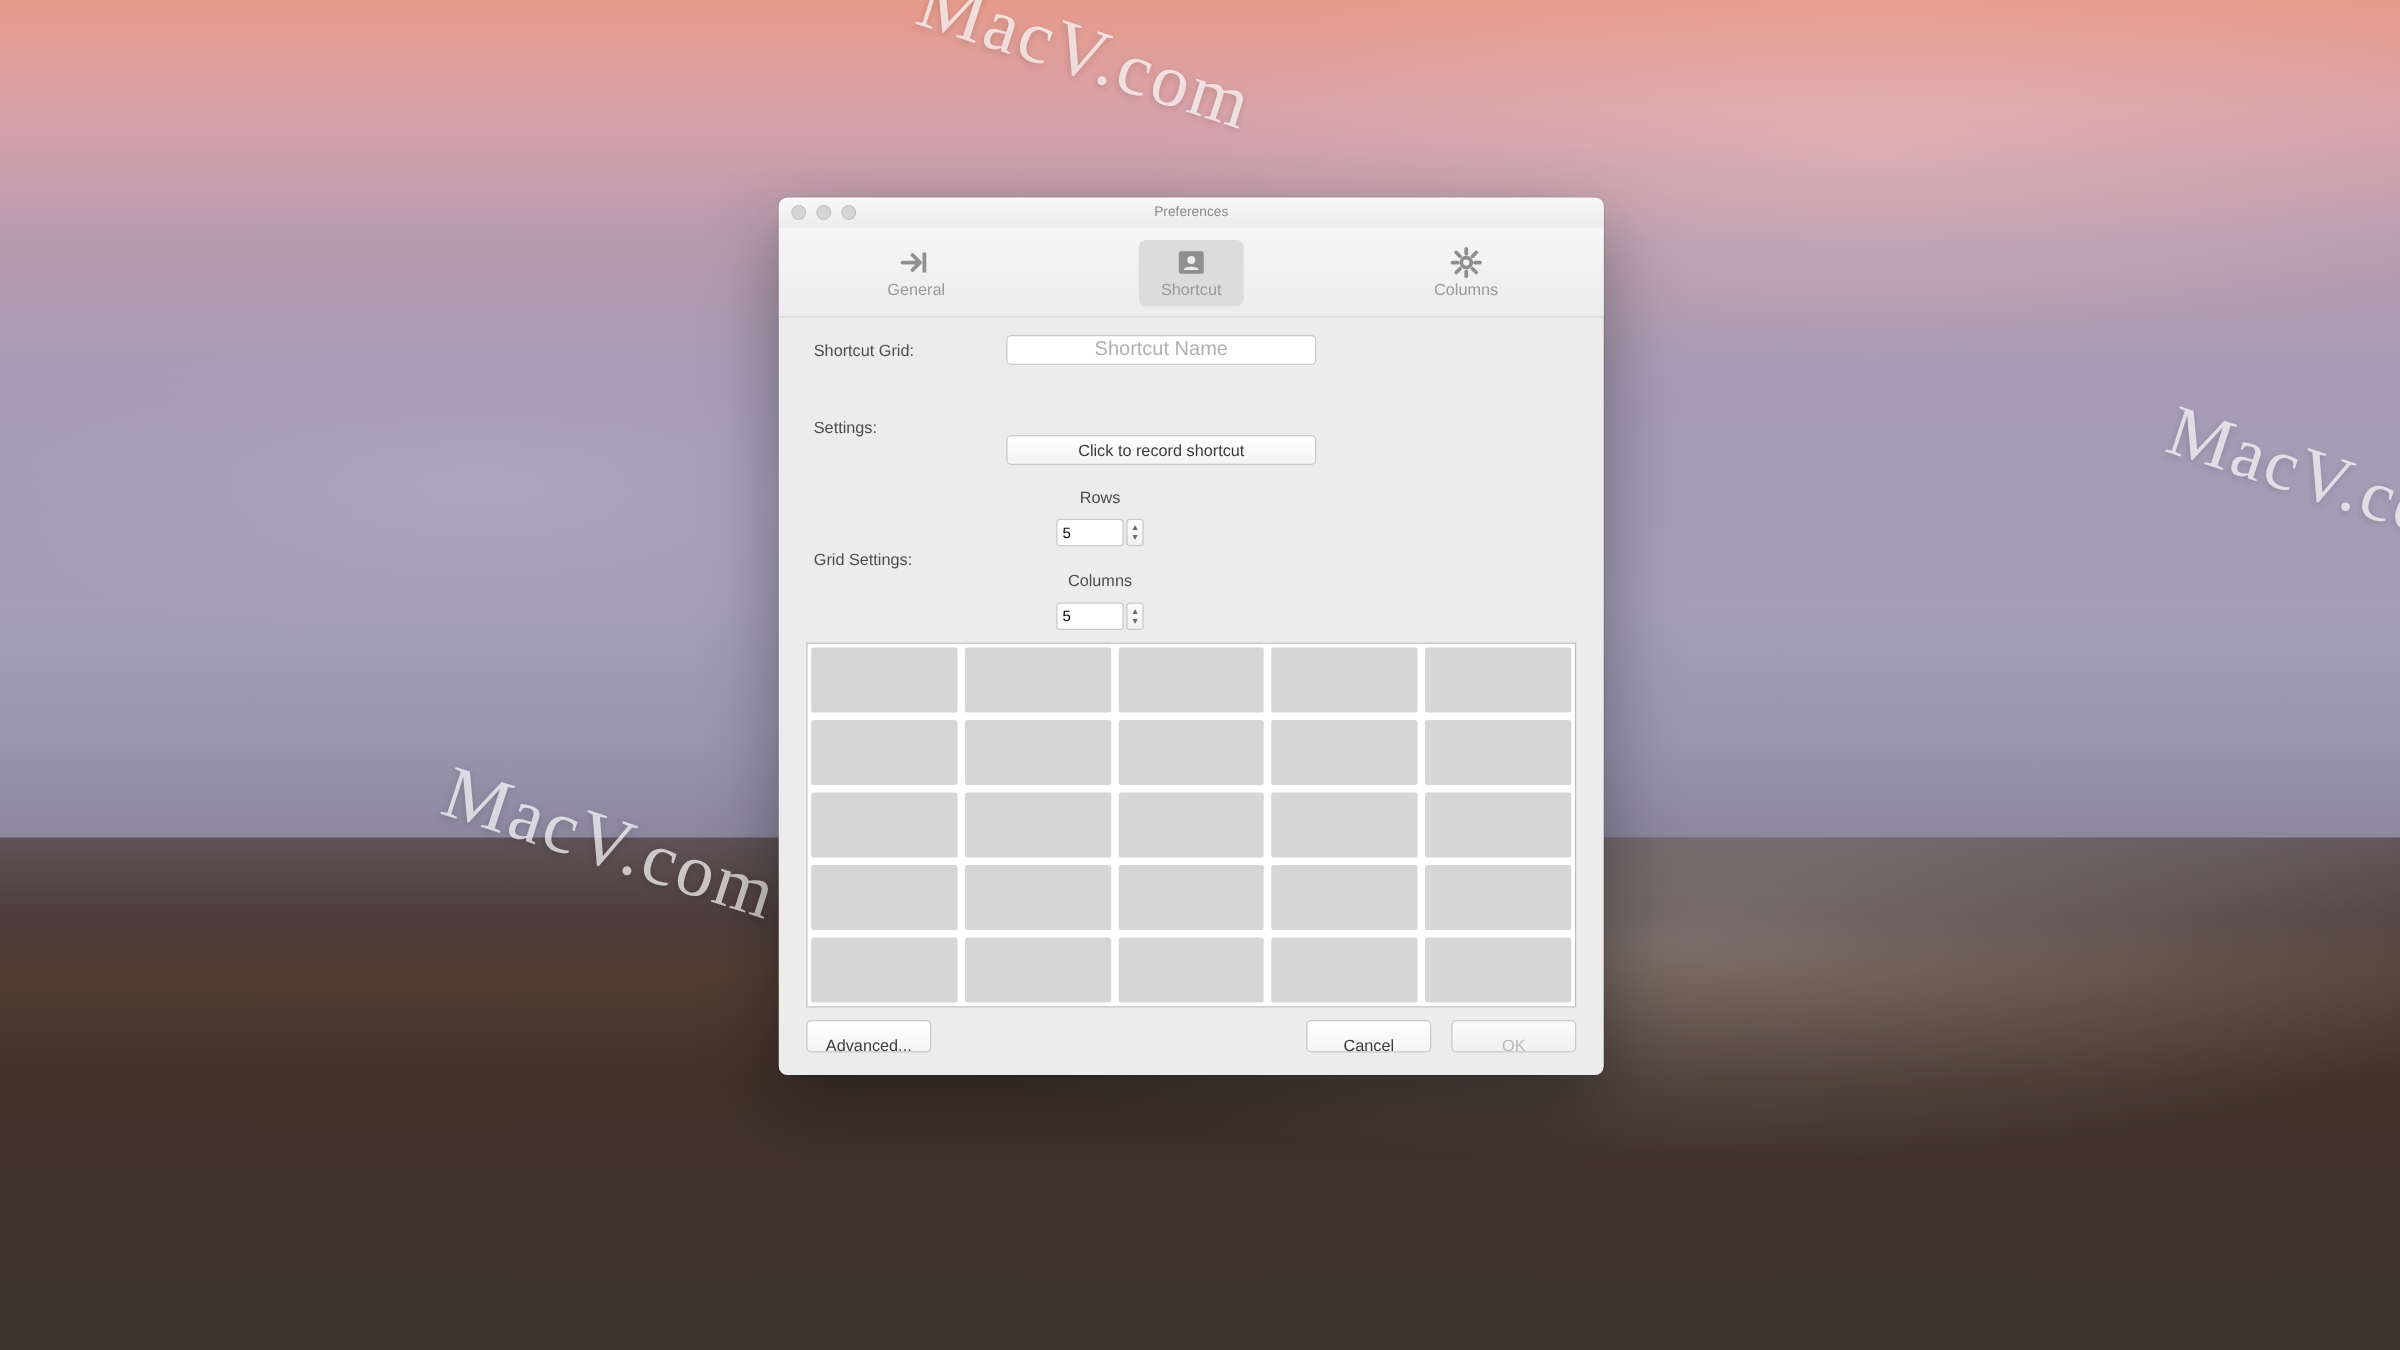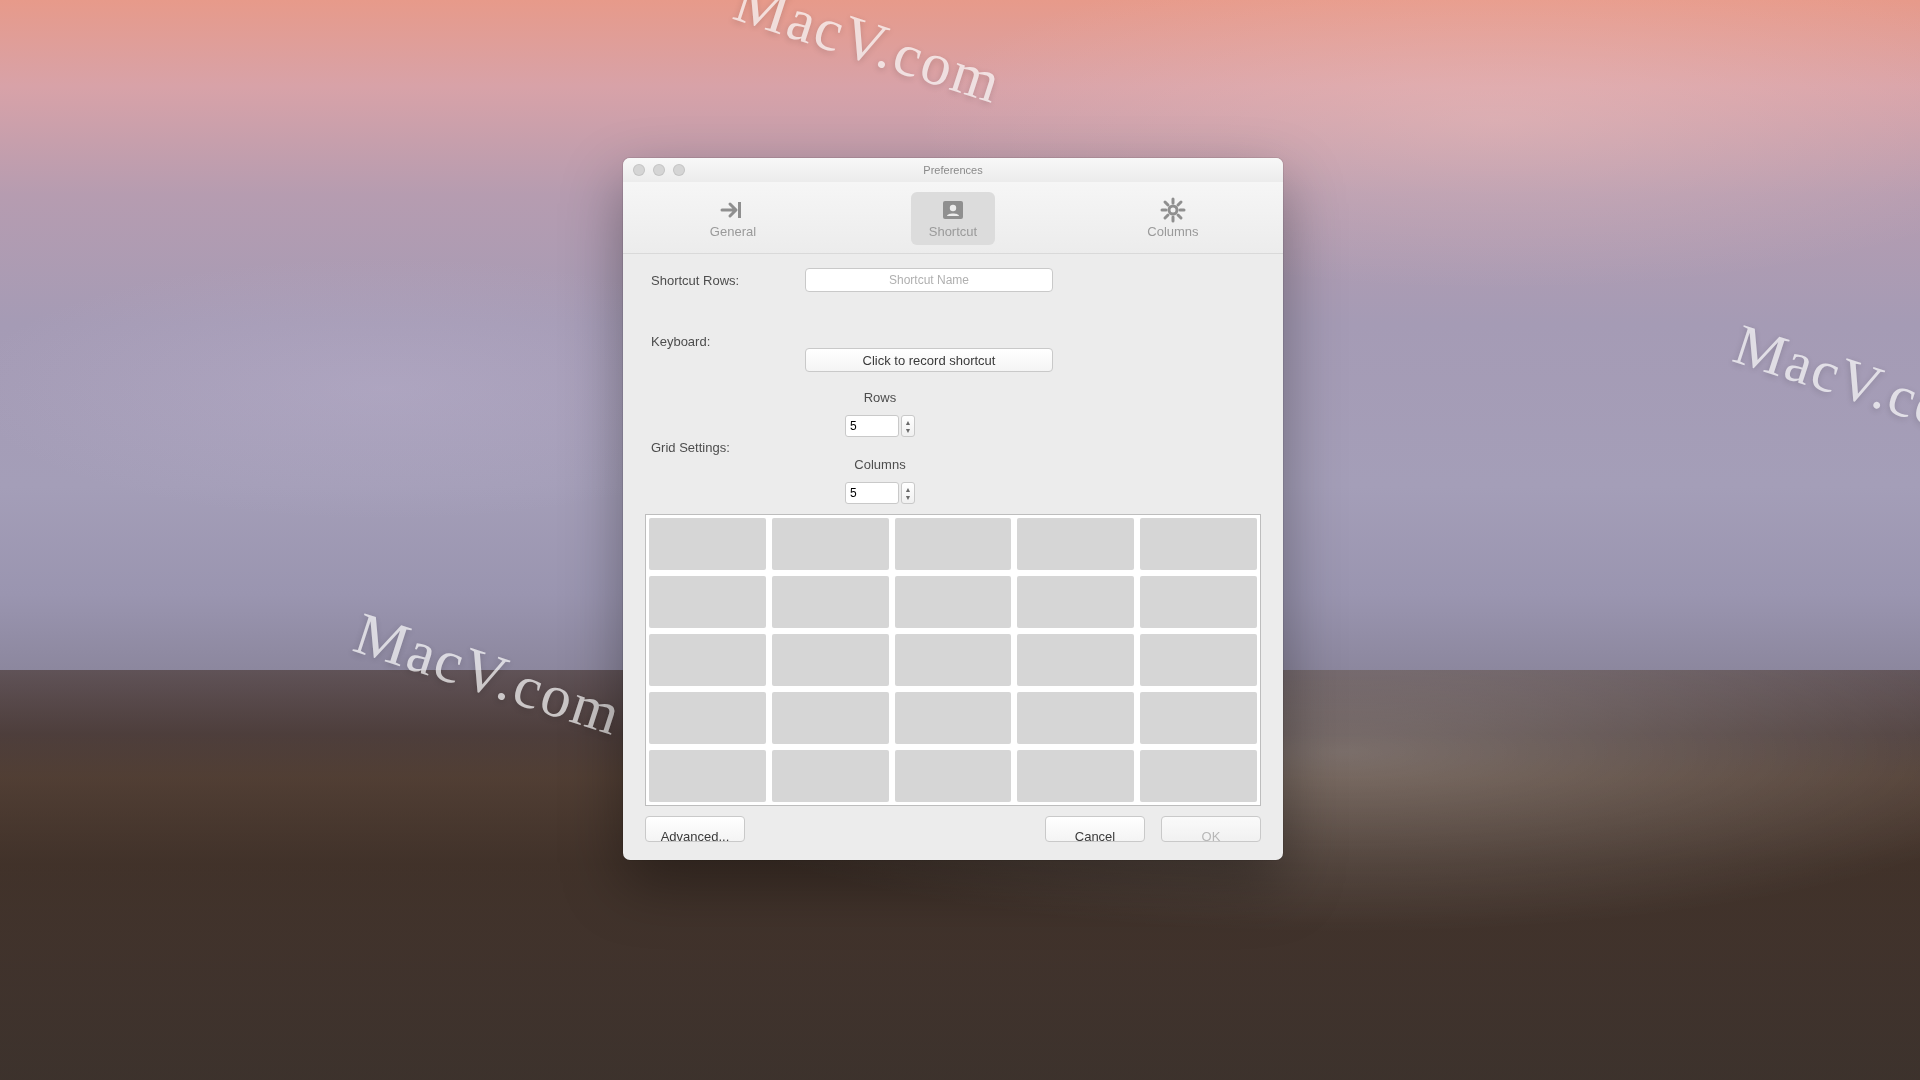--- a/index.html
+++ b/index.html
@@ -276,7 +276,7 @@
   <div class="body">
 
     <div class="row">
-      <div class="label">Shortcut Rows:</div>
+      <div class="label">Shortcut Grid:</div>
       <div class="field">
         <input class="text" type="text" placeholder="Shortcut Name" style="">
       </div>

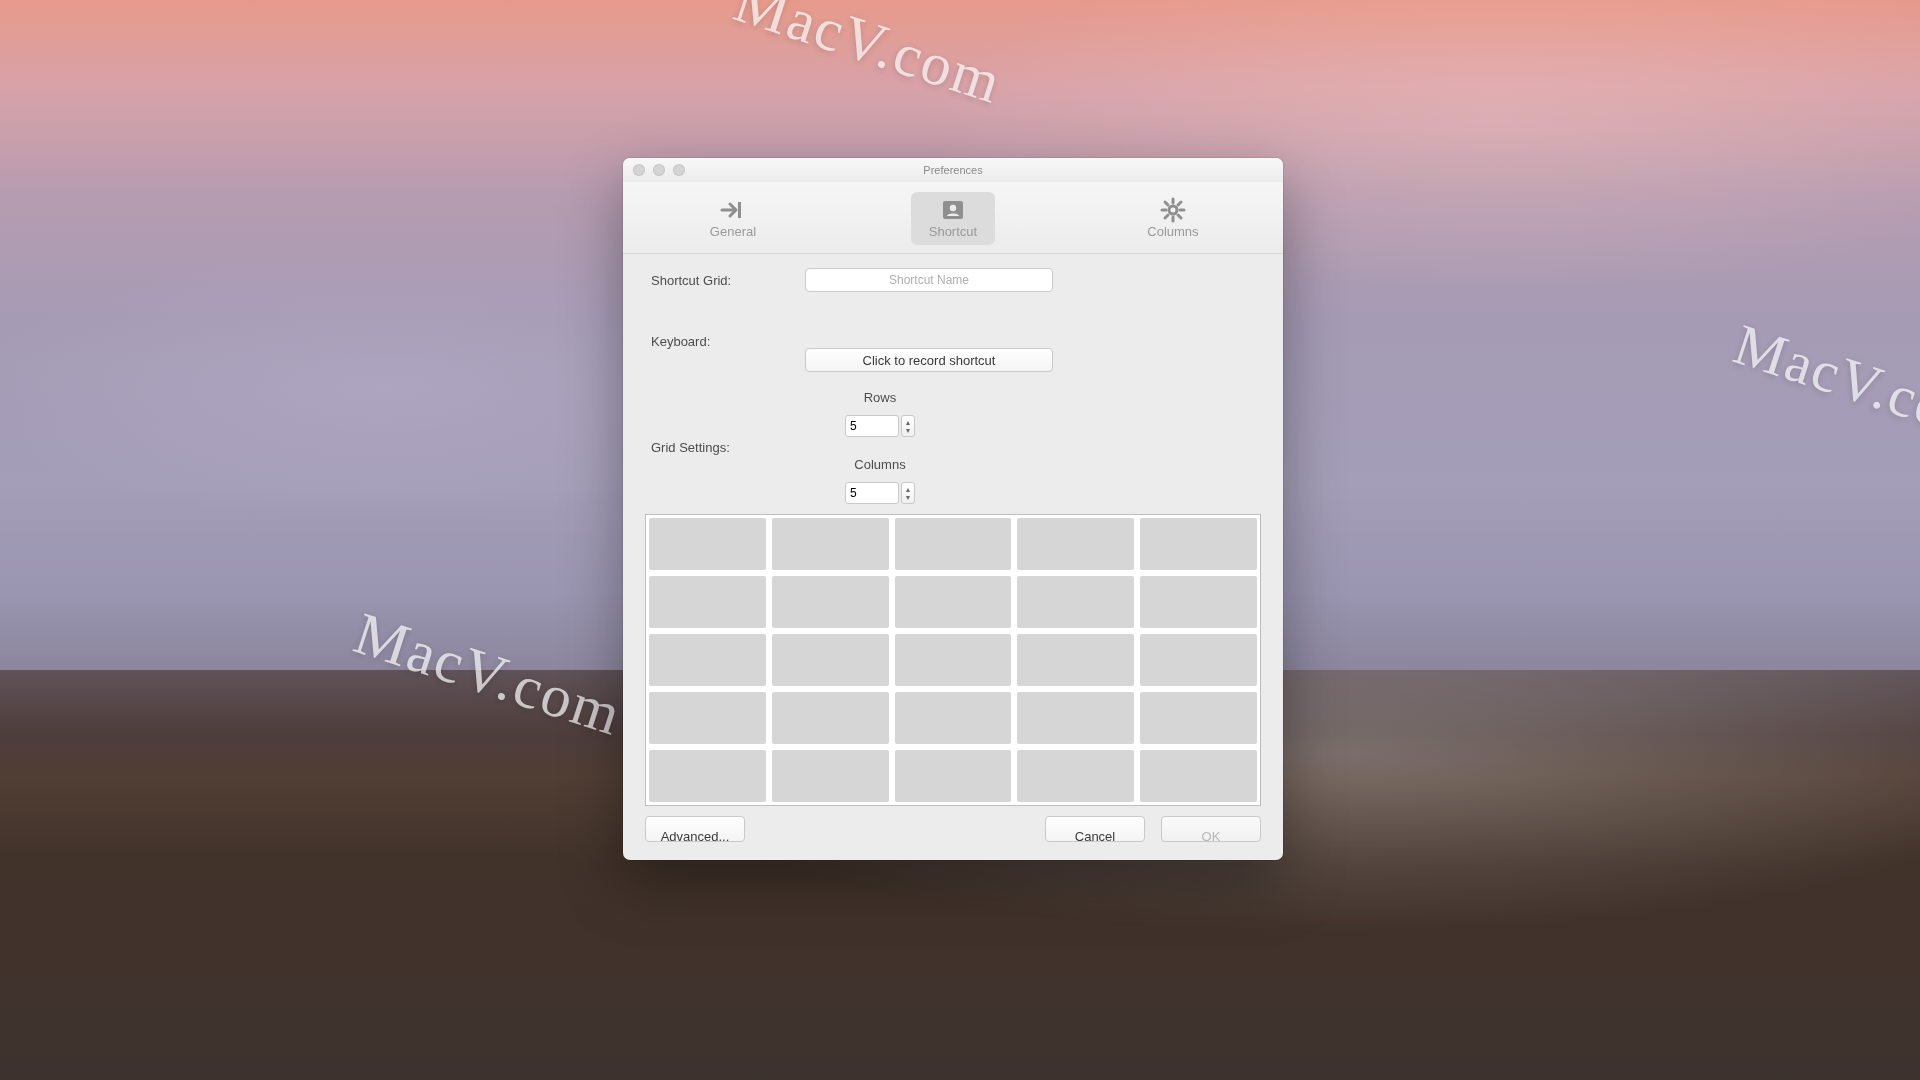--- a/index.html
+++ b/index.html
@@ -137,7 +137,7 @@
     border: 1px solid #c9c9c9;
     border-radius: 4px;
     background: #ffffff;
-    font-size: 12px;
+    font-size: 16px;
     color: #444;
     text-align: center;
   }

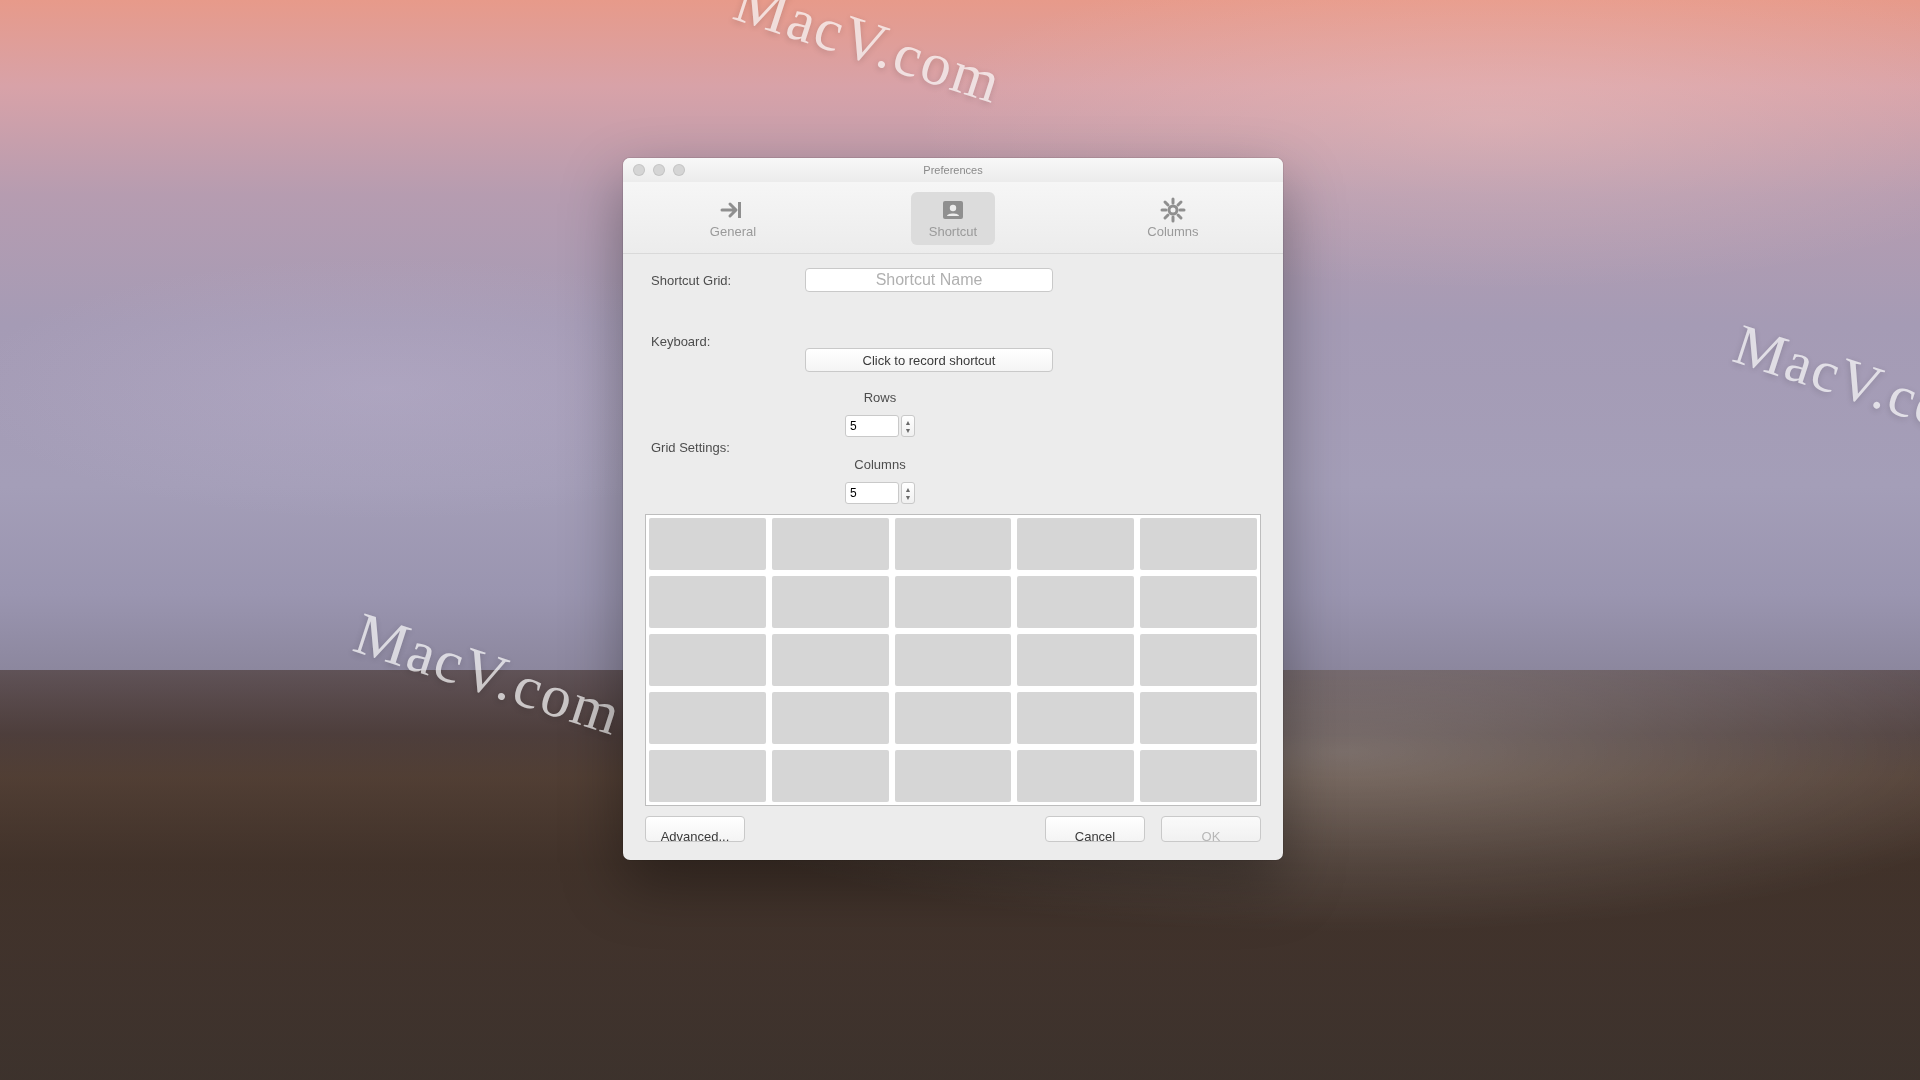--- a/index.html
+++ b/index.html
@@ -283,7 +283,7 @@
     </div>
 
     <div class="row">
-      <div class="label">Keyboard:</div>
+      <div class="label">Settings:</div>
       <div class="field">
         <button class="mac wide">Click to record shortcut</button>
       </div>

